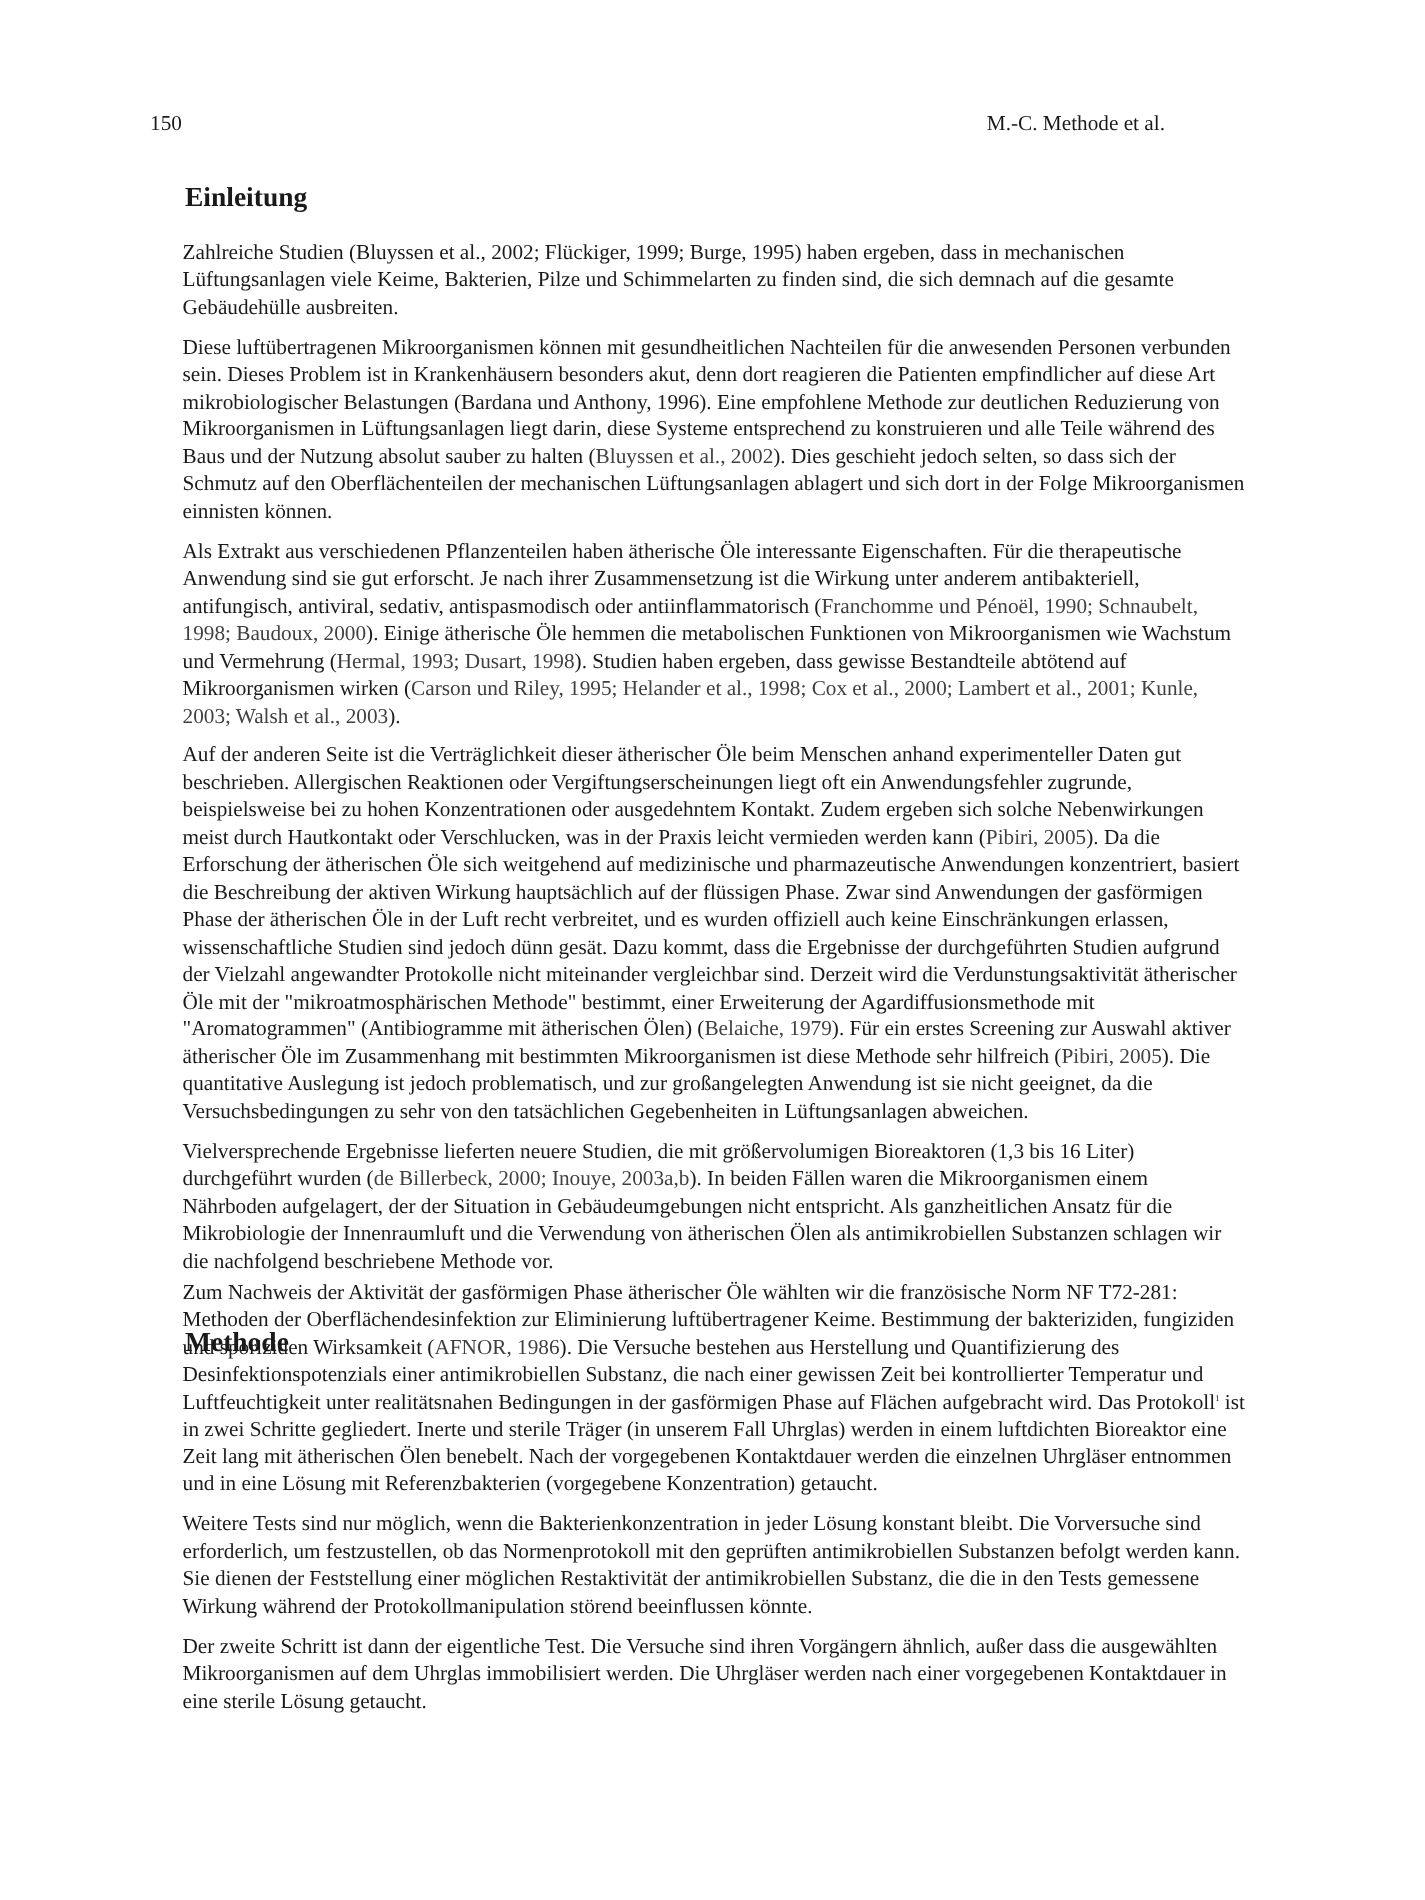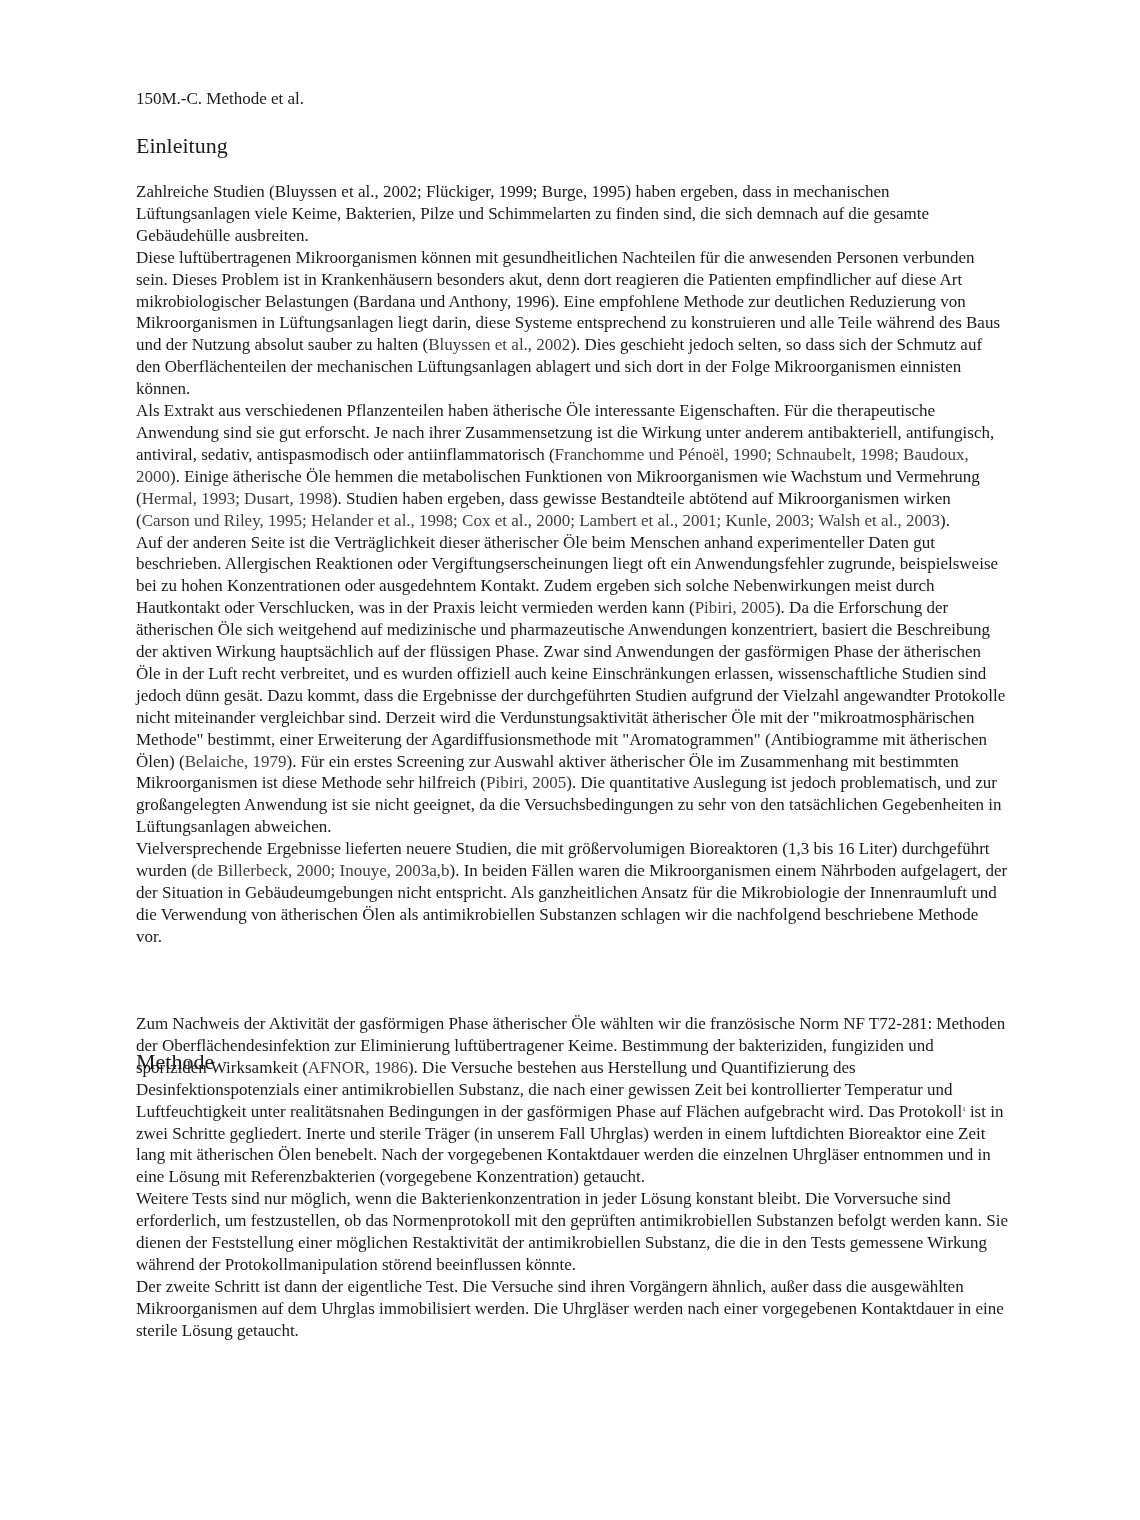--- a/index.html
+++ b/index.html
@@ -9,8 +9,8 @@
     color: #1a1a1a;
   }
   .page-header {
-    position: absolute; left: 136px; top: 88px; width: 812px;
-    display: flex; 
+    position: absolute; left: 120px; top: 88px; width: 812px;
+    display: flex; justify-content: space-between;
     font-size: 17px; line-height: 22px;
   }
   .section-heading {

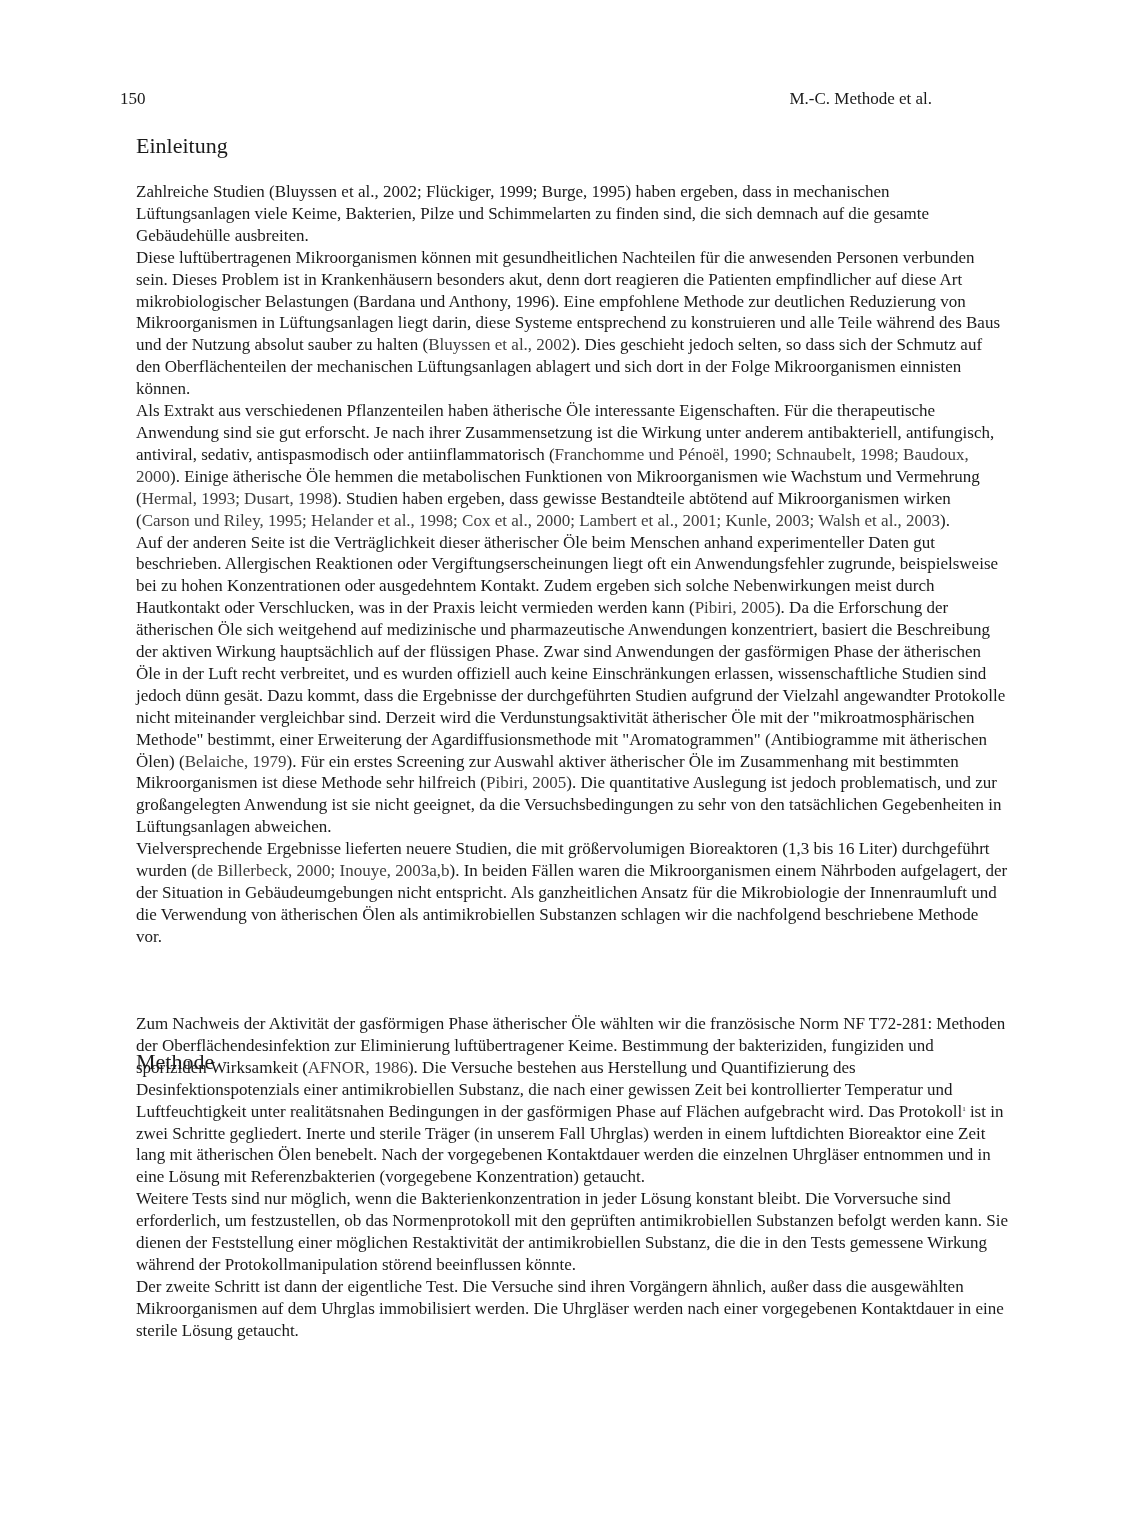--- a/index.html
+++ b/index.html
@@ -15,7 +15,7 @@
   }
   .section-heading {
     position: absolute; left: 136px;
-    font-size: 22px; font-weight: normal; margin: 0; line-height: 28px;
+    font-size: 22px; font-weight: bold; margin: 12px; line-height: 28px;
   }
   #h-einleitung { top: 132px; }
   #h-methode { top: 1048px; }

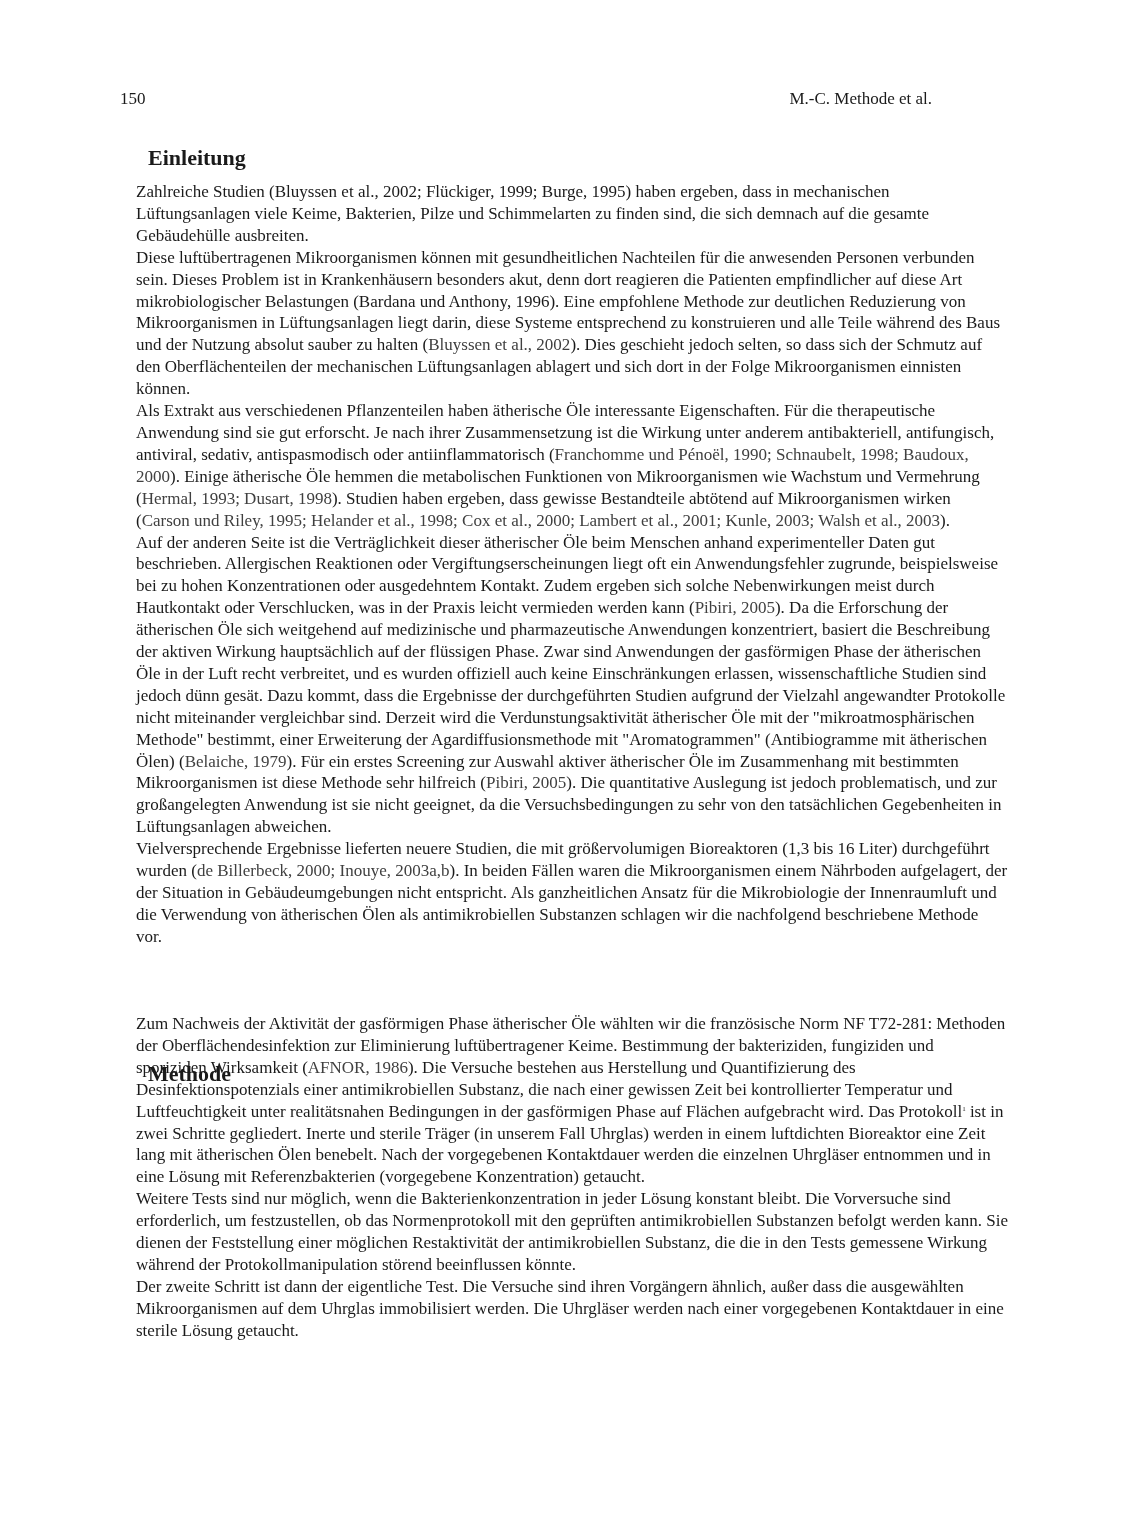--- a/index.html
+++ b/index.html
@@ -25,7 +25,7 @@
   }
   #block-einleitung { top: 181px; }
   #block-methode { top: 1013px; }
-  .para { margin: 0; }
+  .para { margin: 10px; }
   .cite { color: #404040; }
   sup.fn { font-size: 7px; vertical-align: 6px; line-height: 0; }
 </style>

